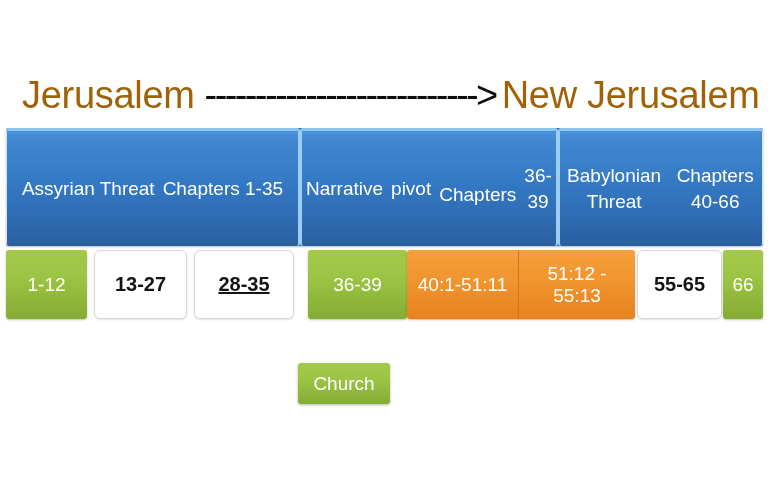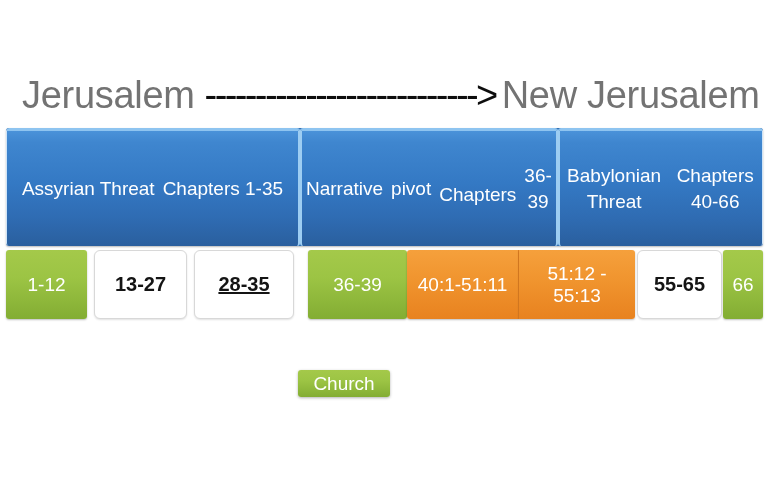--- a/index.html
+++ b/index.html
@@ -38,7 +38,7 @@
   .title-text {
     font-size: 38px;
     font-weight: 400;
-    color: #737373;
+    color: #a16207;
     letter-spacing: -0.3px;
     line-height: 1;
   }

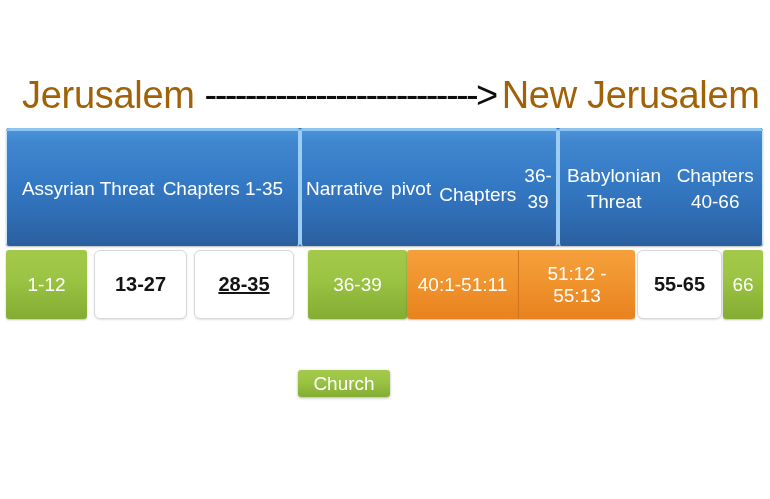--- a/index.html
+++ b/index.html
@@ -170,7 +170,7 @@
     display: flex;
     align-items: center;
     justify-content: center;
-    height: 27px;
+    height: 41px;
     color: #ffffff;
     font-size: 19px;
     border-radius: 3px;

